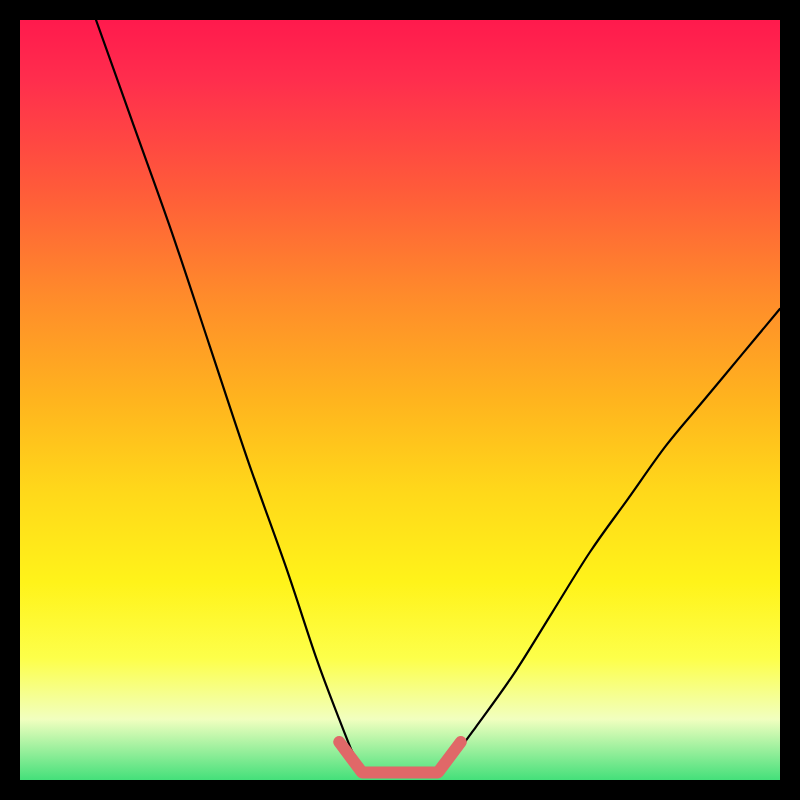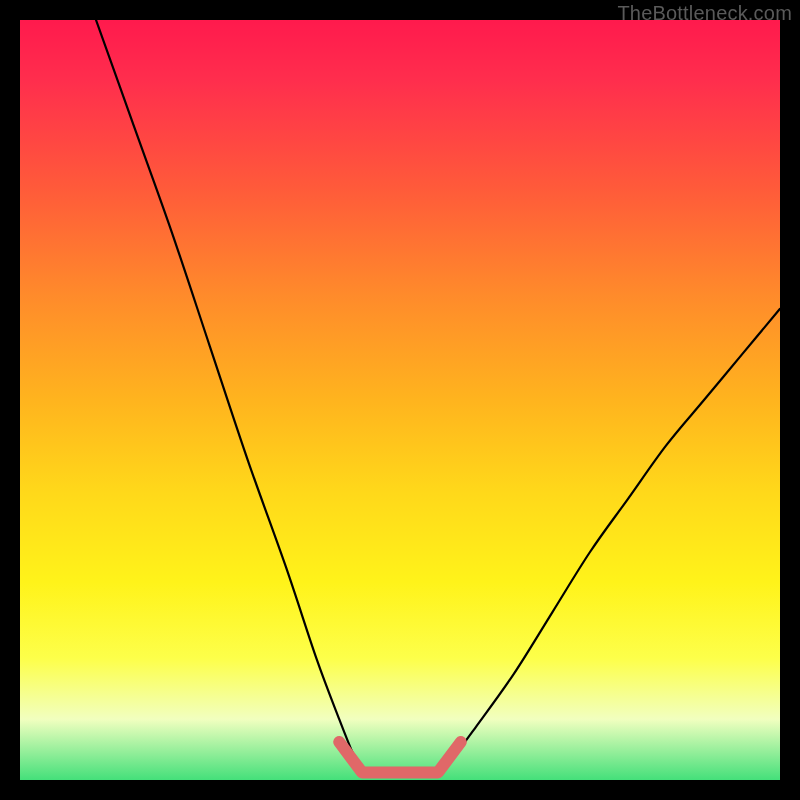--- a/index.html
+++ b/index.html
@@ -59,7 +59,6 @@
 <body>
 
 <div class="frame">
-  <div class="watermark">TheBottleneck.com</div>
 
   <div class="plot">
     <svg class="curves" viewBox="0 0 760 760" preserveAspectRatio="none">

